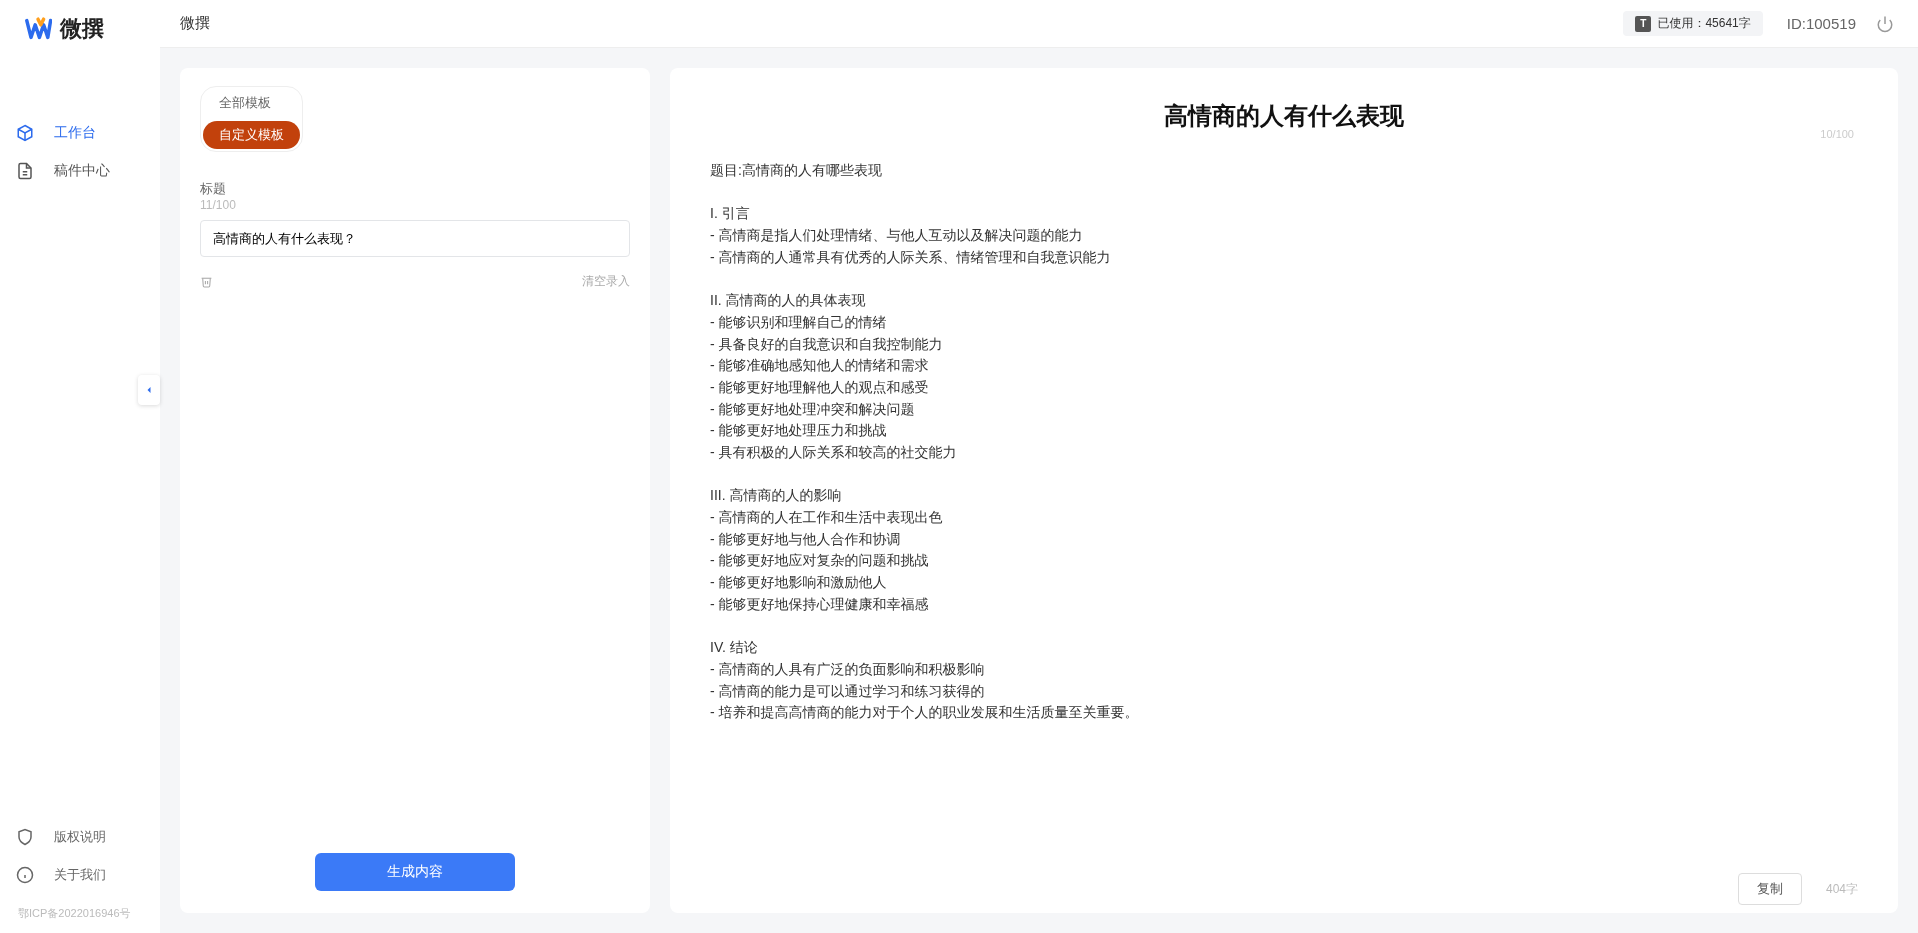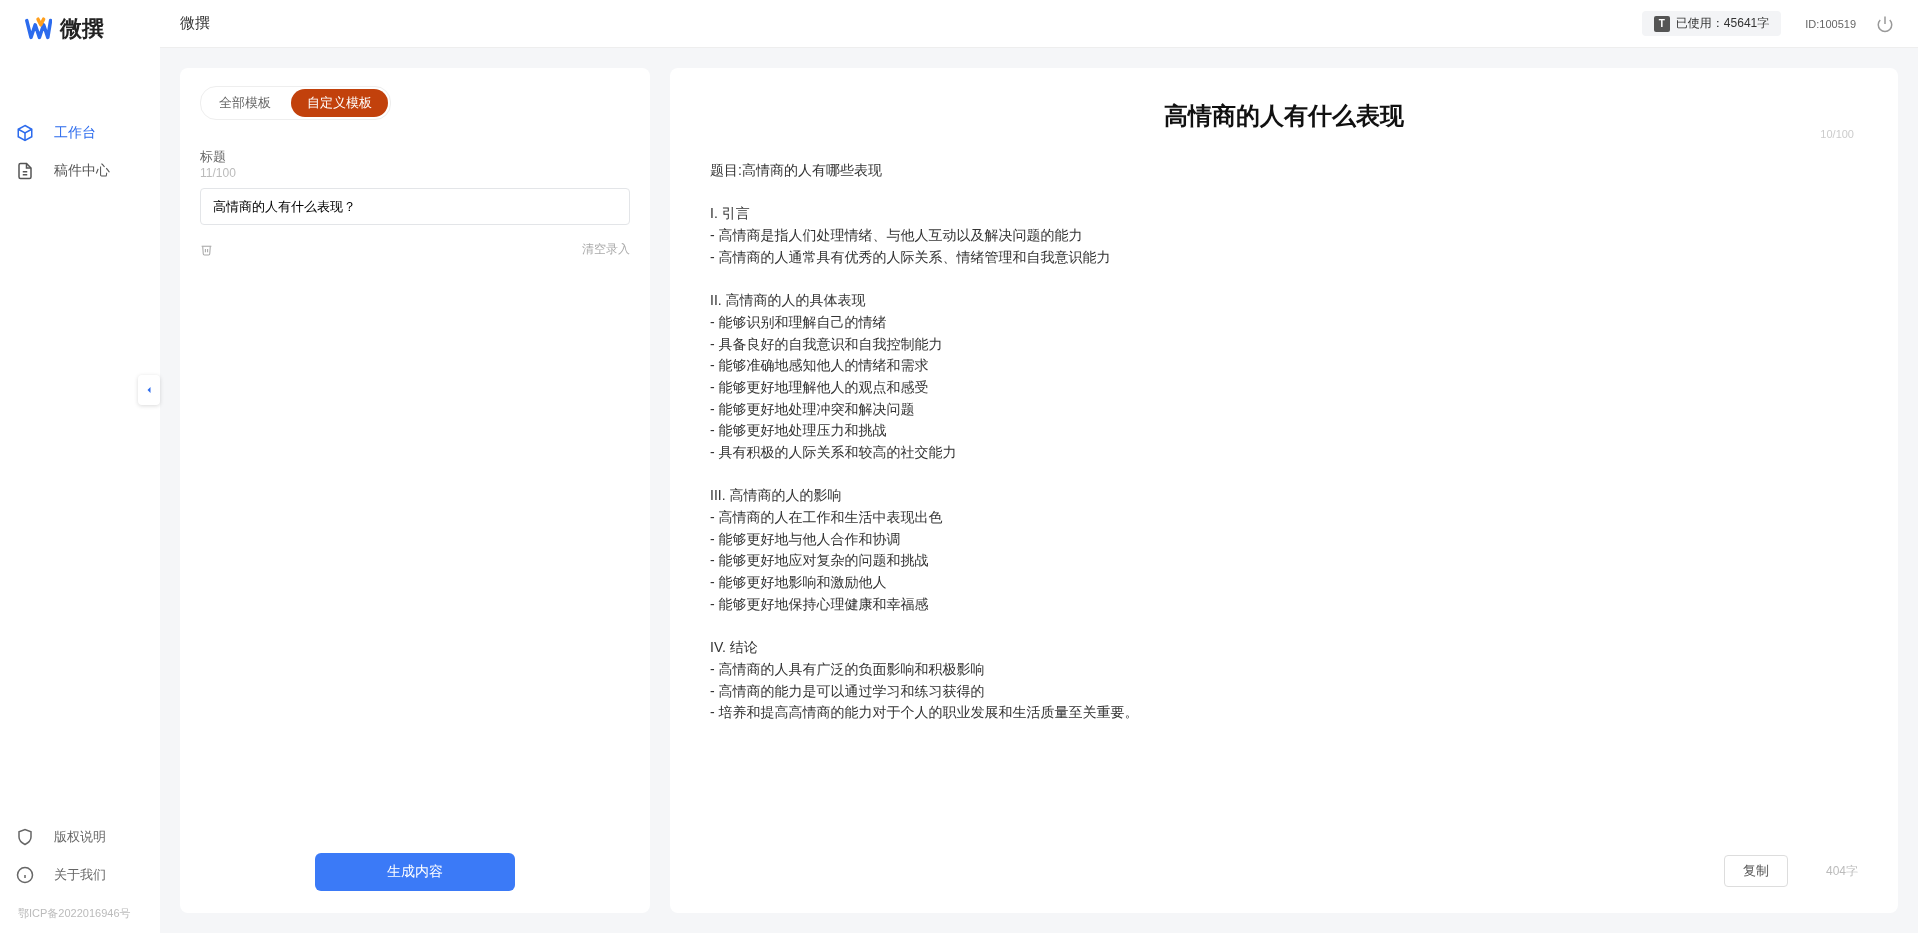--- a/index.html
+++ b/index.html
@@ -11,7 +11,7 @@
 .header-spacer { flex: 1; }
 .usage-badge { display: flex; align-items: center; background: #f3f4f6; border-radius: 4px; padding: 4px 12px; margin-right: 24px; font-size: 12px; }
 .usage-badge .t-icon { width: 16px; height: 16px; background: #555; border-radius: 2px; color: #fff; display: inline-flex; align-items: center; justify-content: center; font-size: 10px; font-weight: bold; margin-right: 6px; }
-.user-id { font-size: 11px; color: #666; margin-right: 20px; }
+.user-id { font-size: 15px; color: #666; margin-right: 20px; }
 .power-icon { width: 18px; height: 18px; color: #999; cursor: pointer; }
 
 

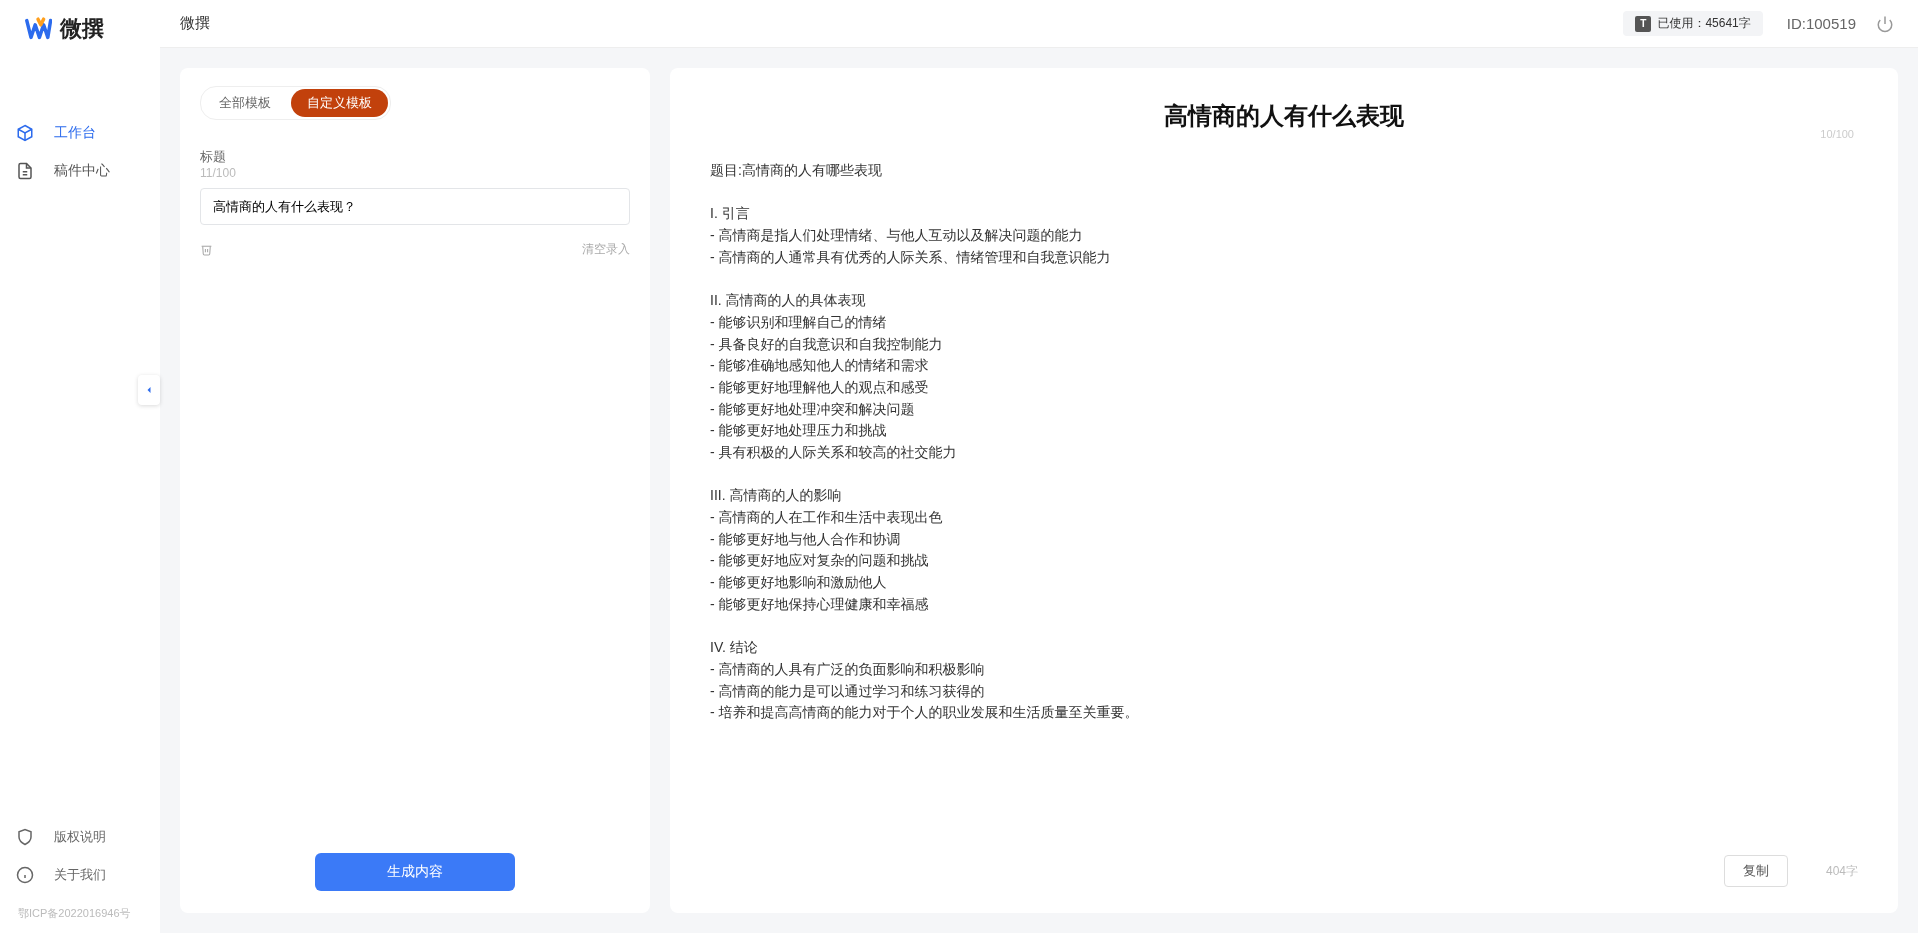--- a/index.html
+++ b/index.html
@@ -38,7 +38,7 @@
 .right-panel { flex: 1; padding: 28px 40px; position: relative; }
 
 
-.tab-row { display: flex; gap: 4px; border: 1px solid #eee; border-radius: 16px; width: fit-content; padding: 2px; }
+.tab-row { display: flex; gap: 4px; border: 1px solid #eee; border-radius: 16px; width: fit-content; padding: 2px; flex-direction: column; }
 .tab { padding: 5px 16px; font-size: 13px; border-radius: 14px; cursor: pointer; color: #666; }
 .tab.active { background: #c2410c; color: #fff; }
 

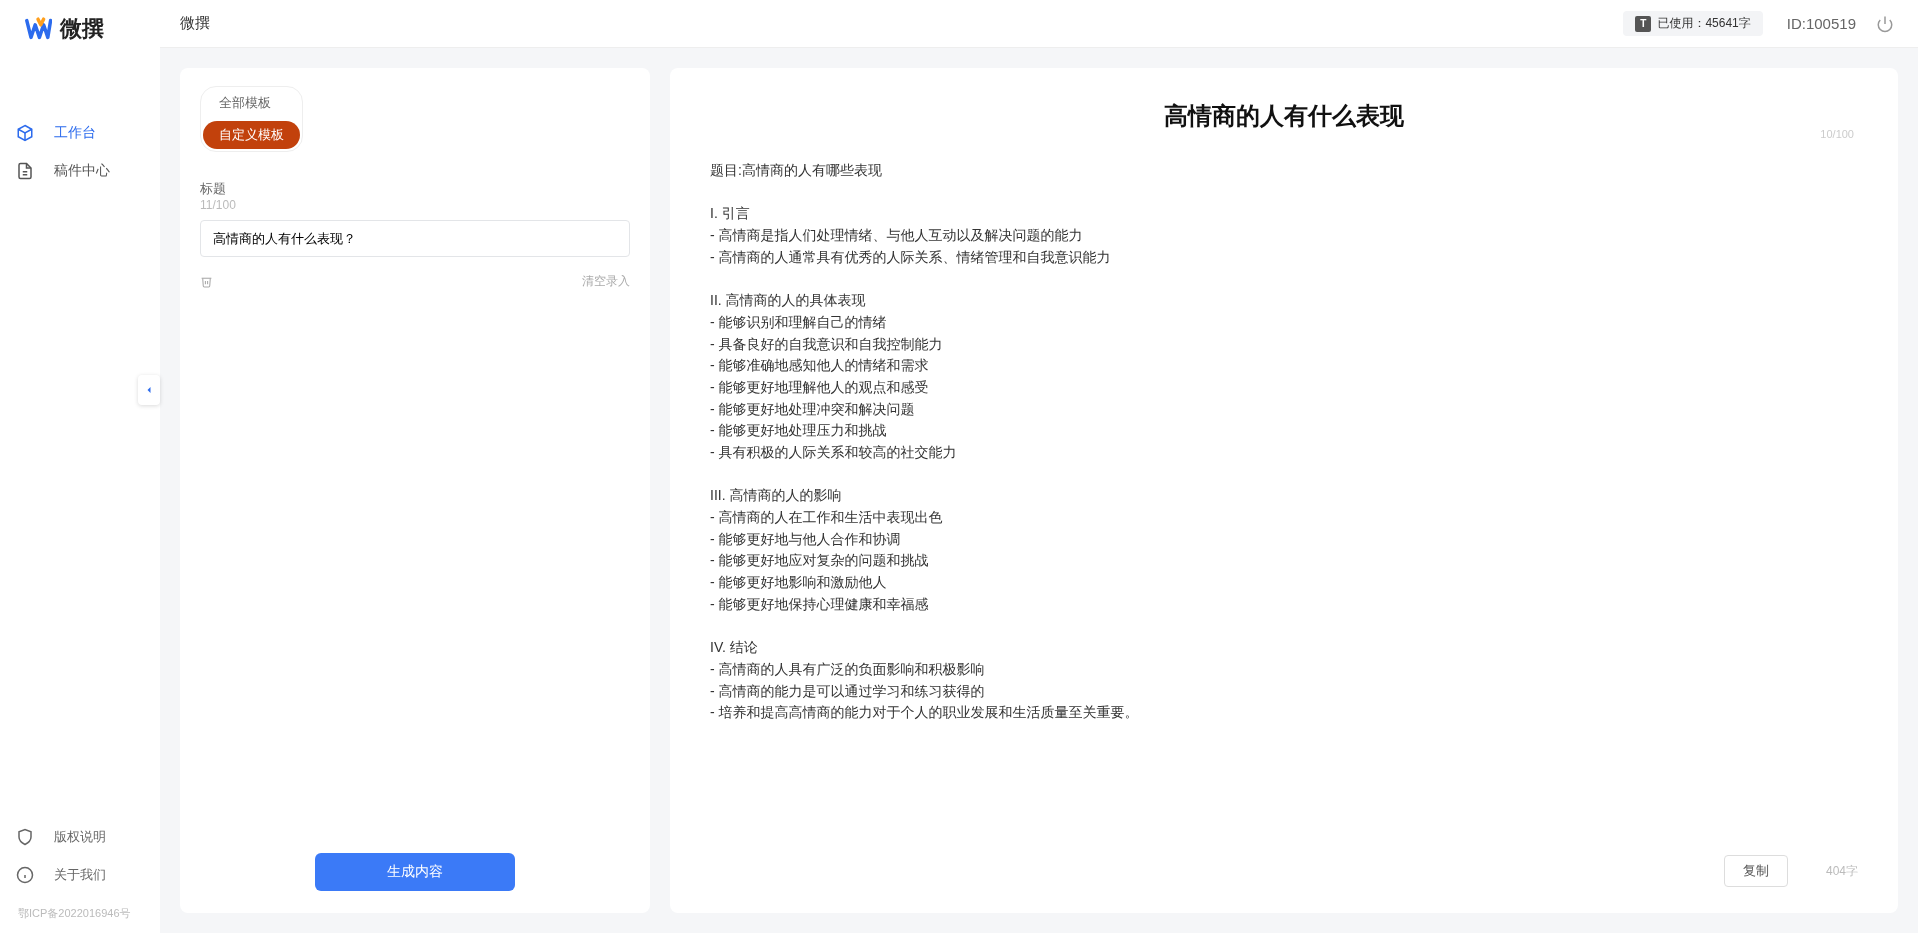--- a/index.html
+++ b/index.html
@@ -60,7 +60,7 @@
 .output-title { text-align: center; font-size: 24px; font-family: "Songti SC", serif; color: #111; margin-top: 4px; }
 .title-cc { position: absolute; top: 60px; right: 44px; font-size: 11px; color: #ccc; }
 .output-body { margin-top: 28px; font-size: 14px; line-height: 1.55; color: #333; white-space: pre-wrap; }
-.output-footer { position: absolute; bottom: 26px; right: 40px; display: flex; align-items: center; gap: 38px; }
+.output-footer { position: absolute; bottom: 8px; right: 40px; display: flex; align-items: center; gap: 24px; }
 .copy-btn { border: 1px solid #ddd; background: #fff; border-radius: 4px; padding: 6px 18px; font-size: 13px; color: #555; cursor: pointer; }
 .word-count { font-size: 12px; color: #bbb; }
 </style>

